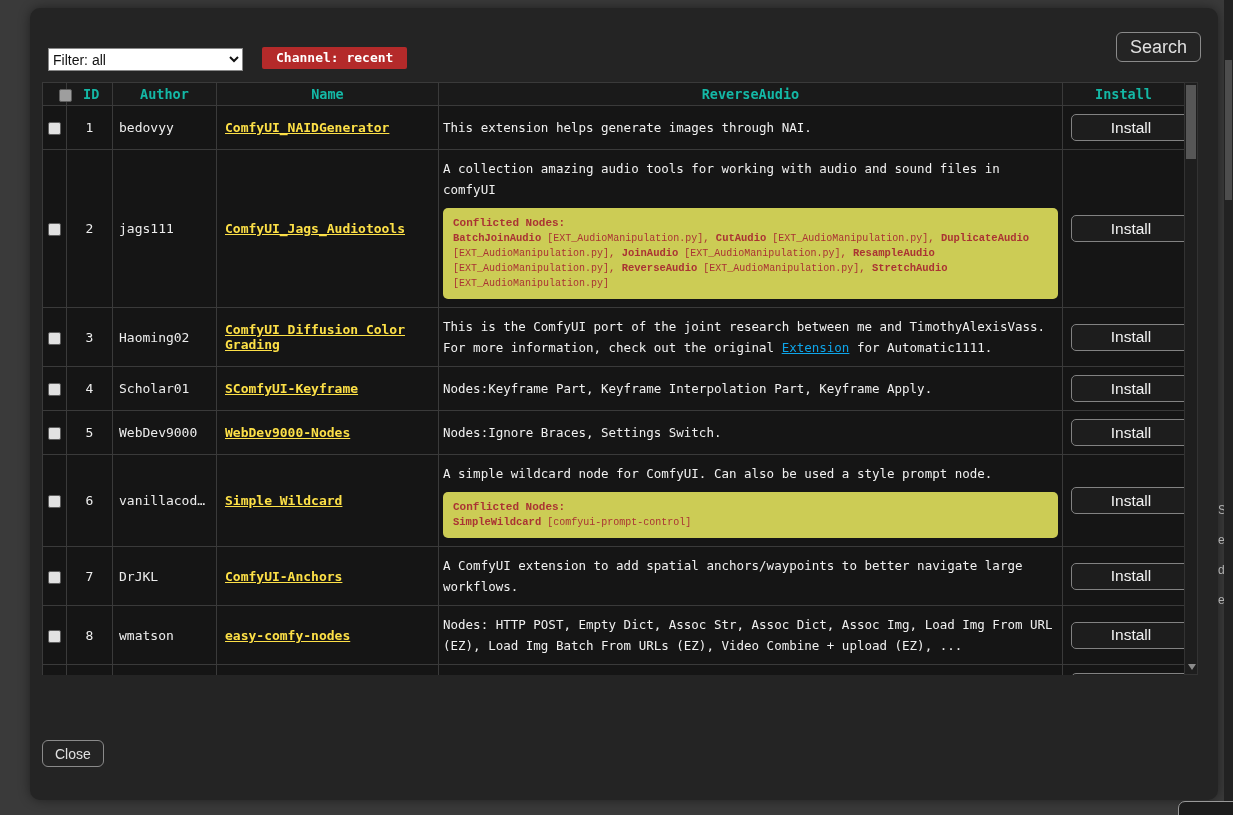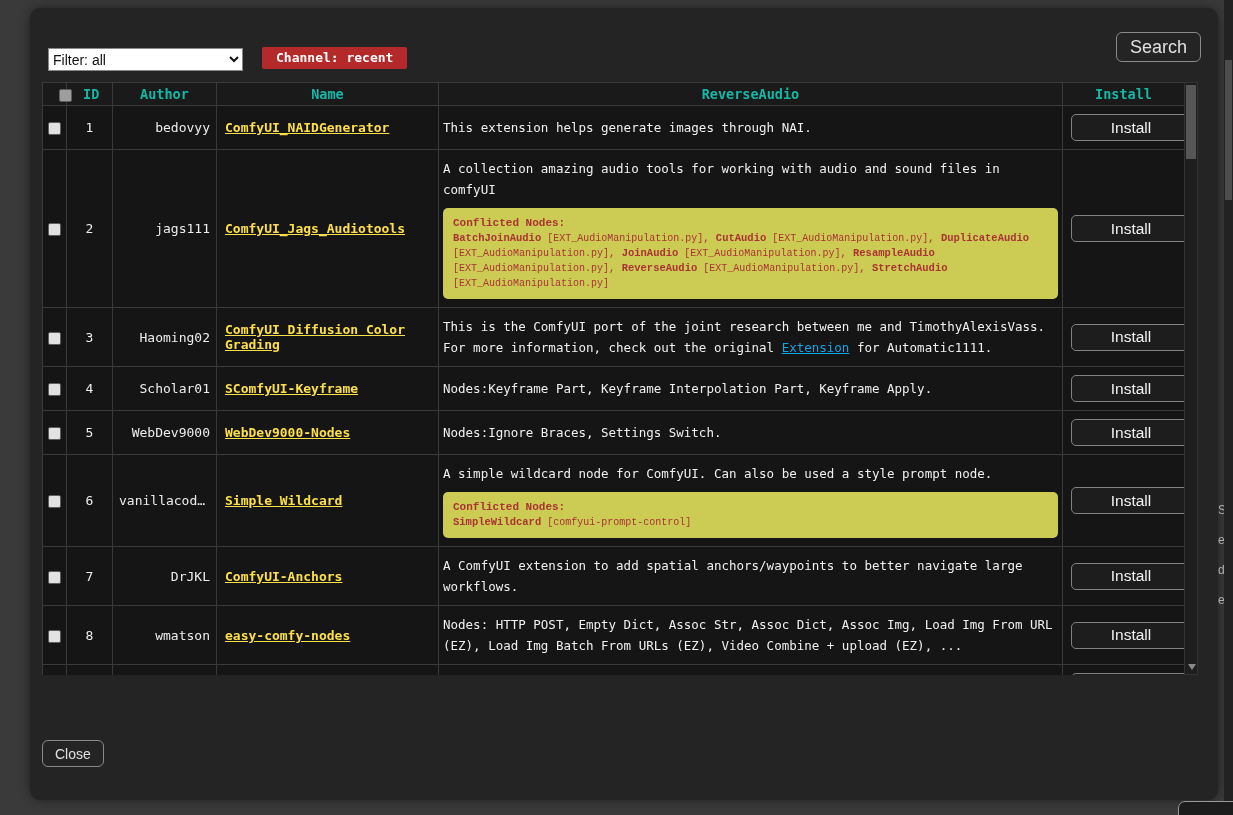--- a/index.html
+++ b/index.html
@@ -59,7 +59,7 @@
   td { background:#151515; color:#ededed; padding:8px; font-size:13px; }
   .col-check   { width:24px;  text-align:center; padding:4px 2px; }
   .col-id      { width:46px;  text-align:center; }
-  .col-author  { width:104px; padding:8px 6px;text-align:right; }
+  .col-author  { width:104px; padding:8px 6px; }
   .col-name    { width:222px; }
   .col-desc    { width:624px; padding:8px 4px; }
   .col-install { width:122px; text-align:center; }

